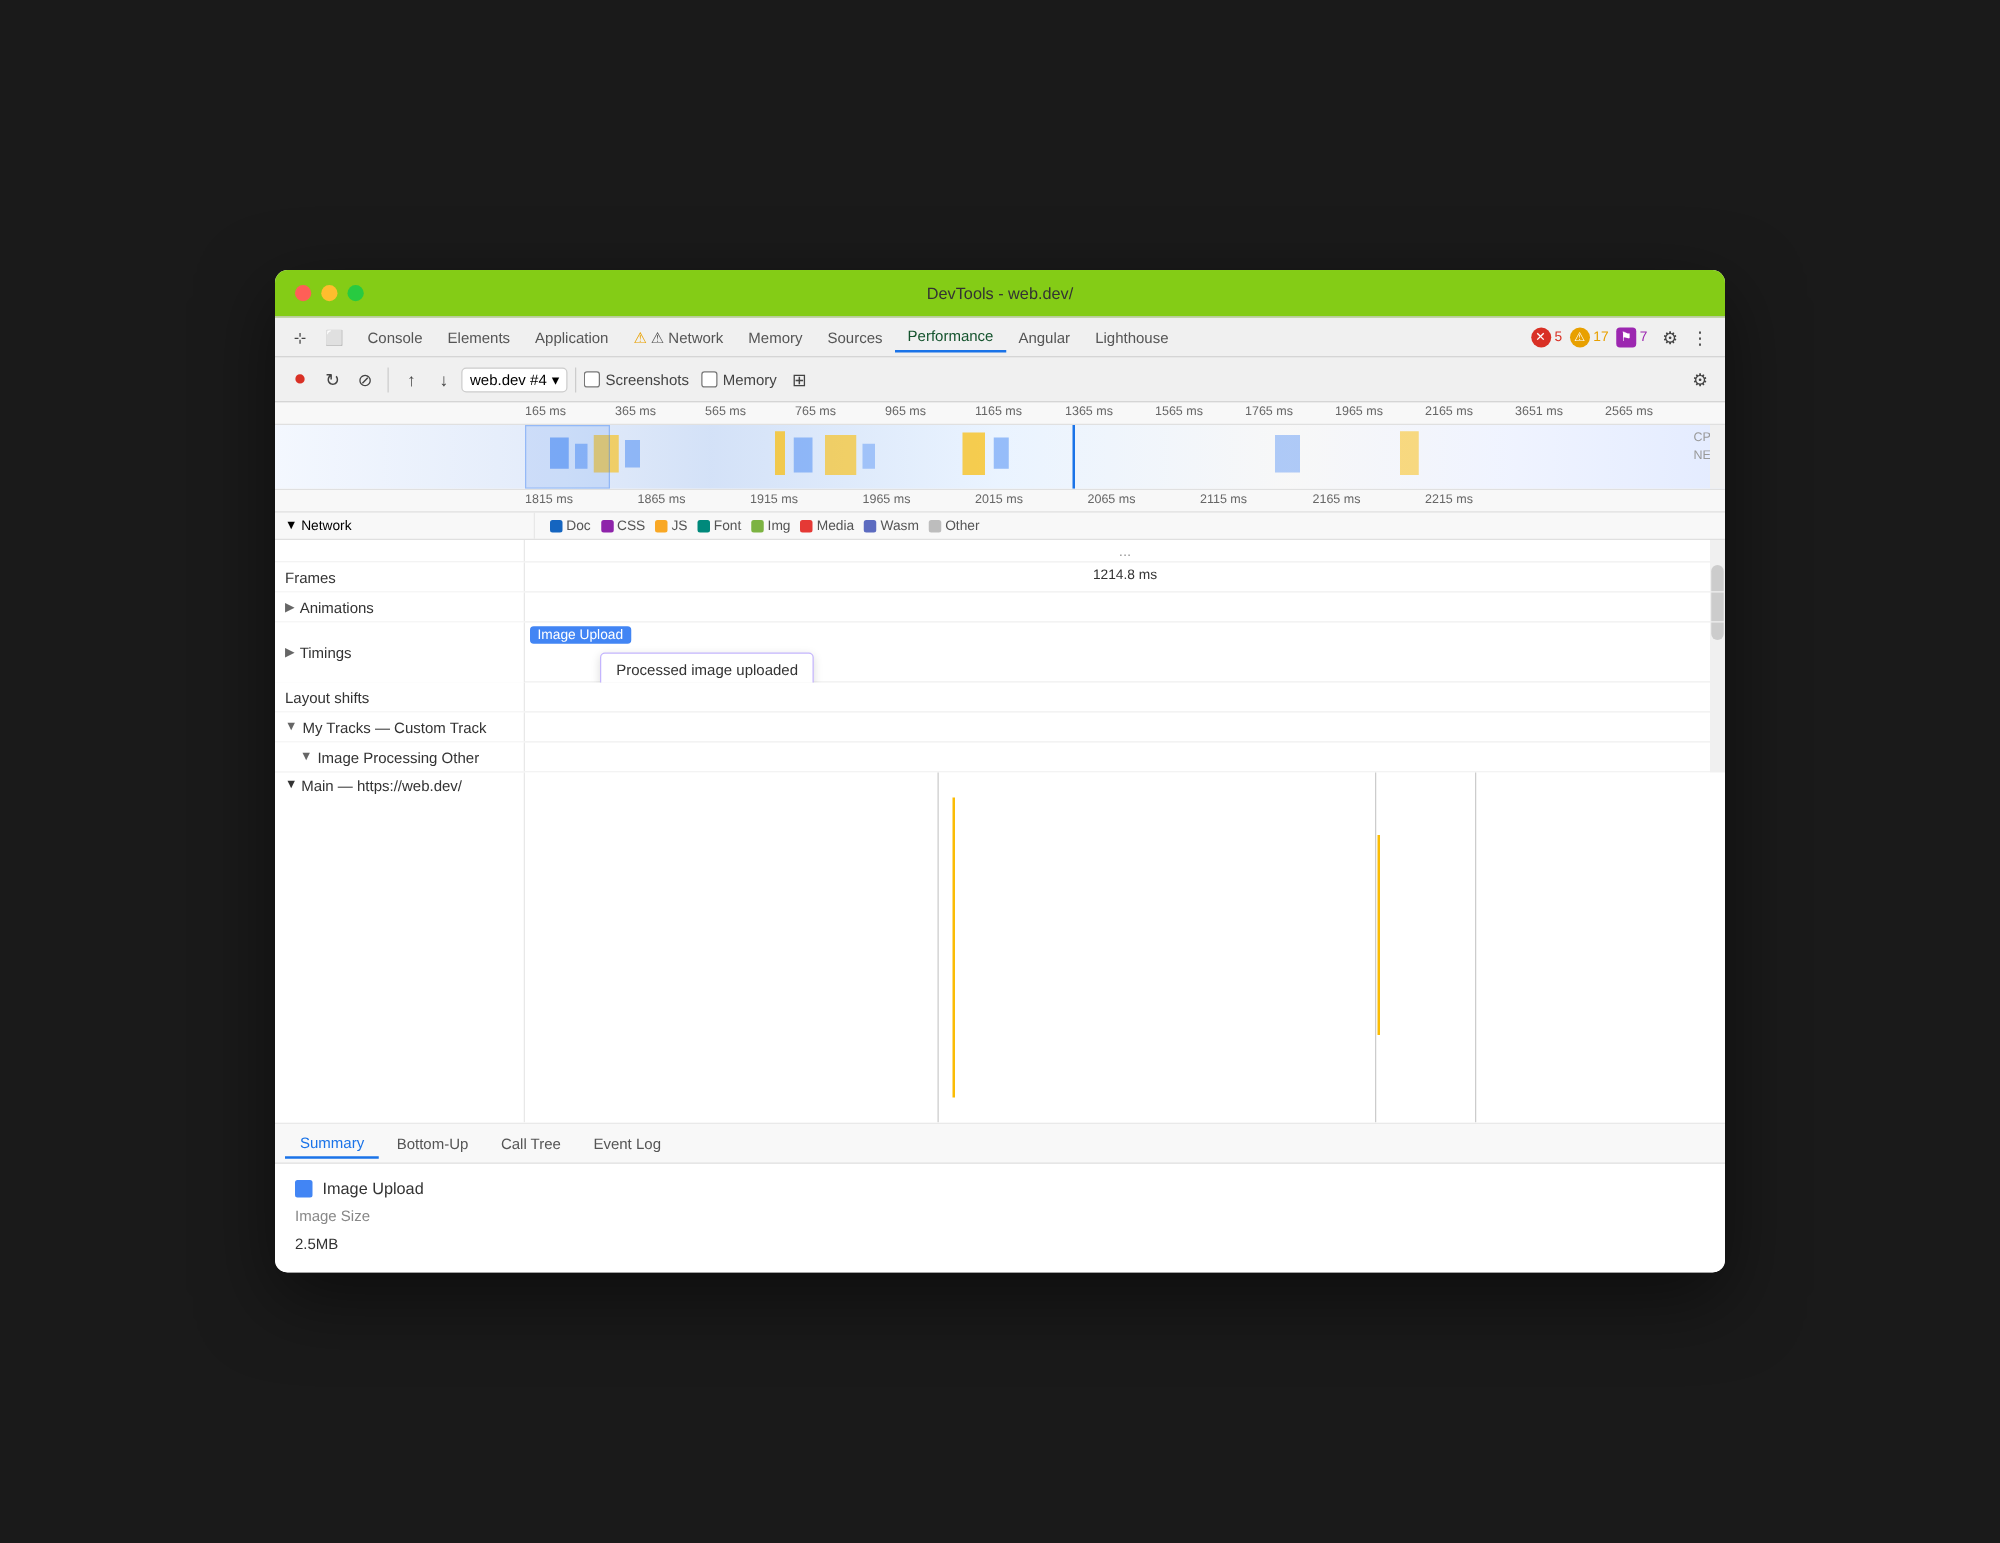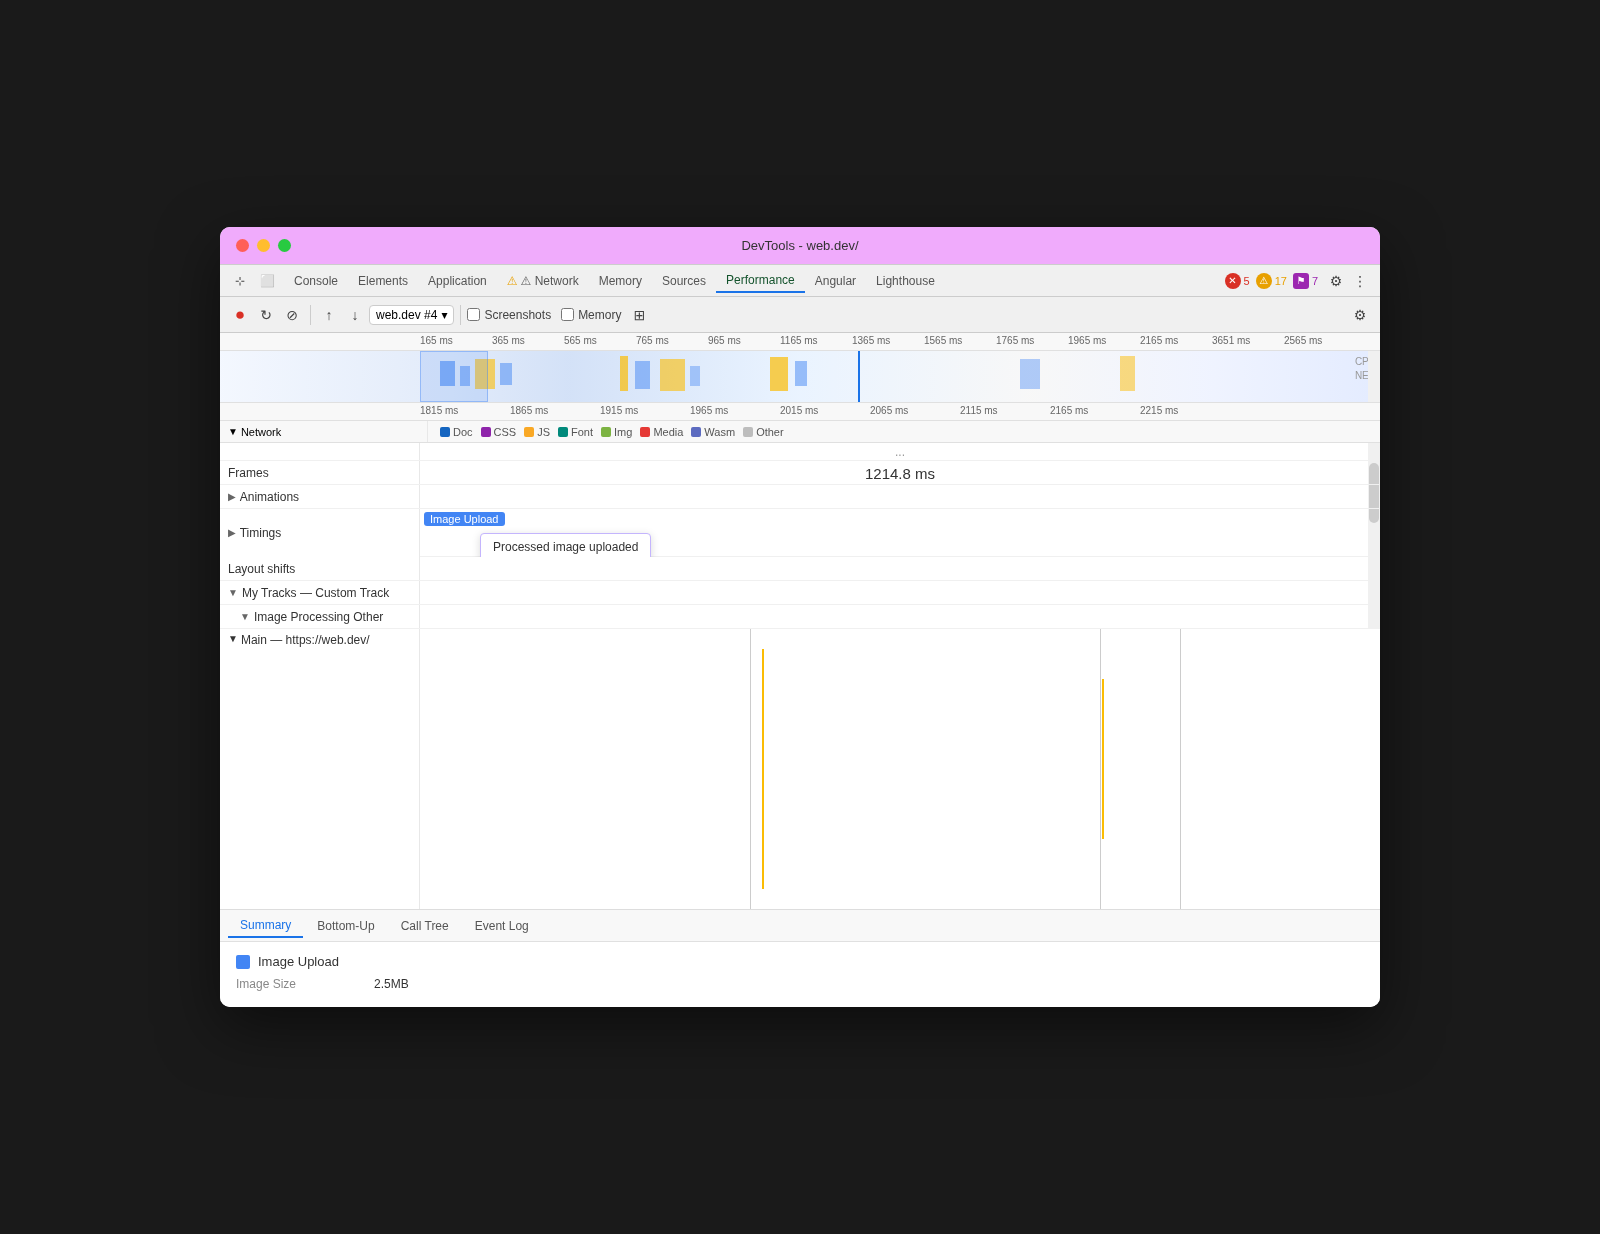--- a/index.html
+++ b/index.html
@@ -20,7 +20,7 @@
       font-size: 12px;
     }
     .titlebar {
-      background: #f0abfc;
+      background: #84cc16;
       height: 38px;
       display: flex;
       align-items: center;

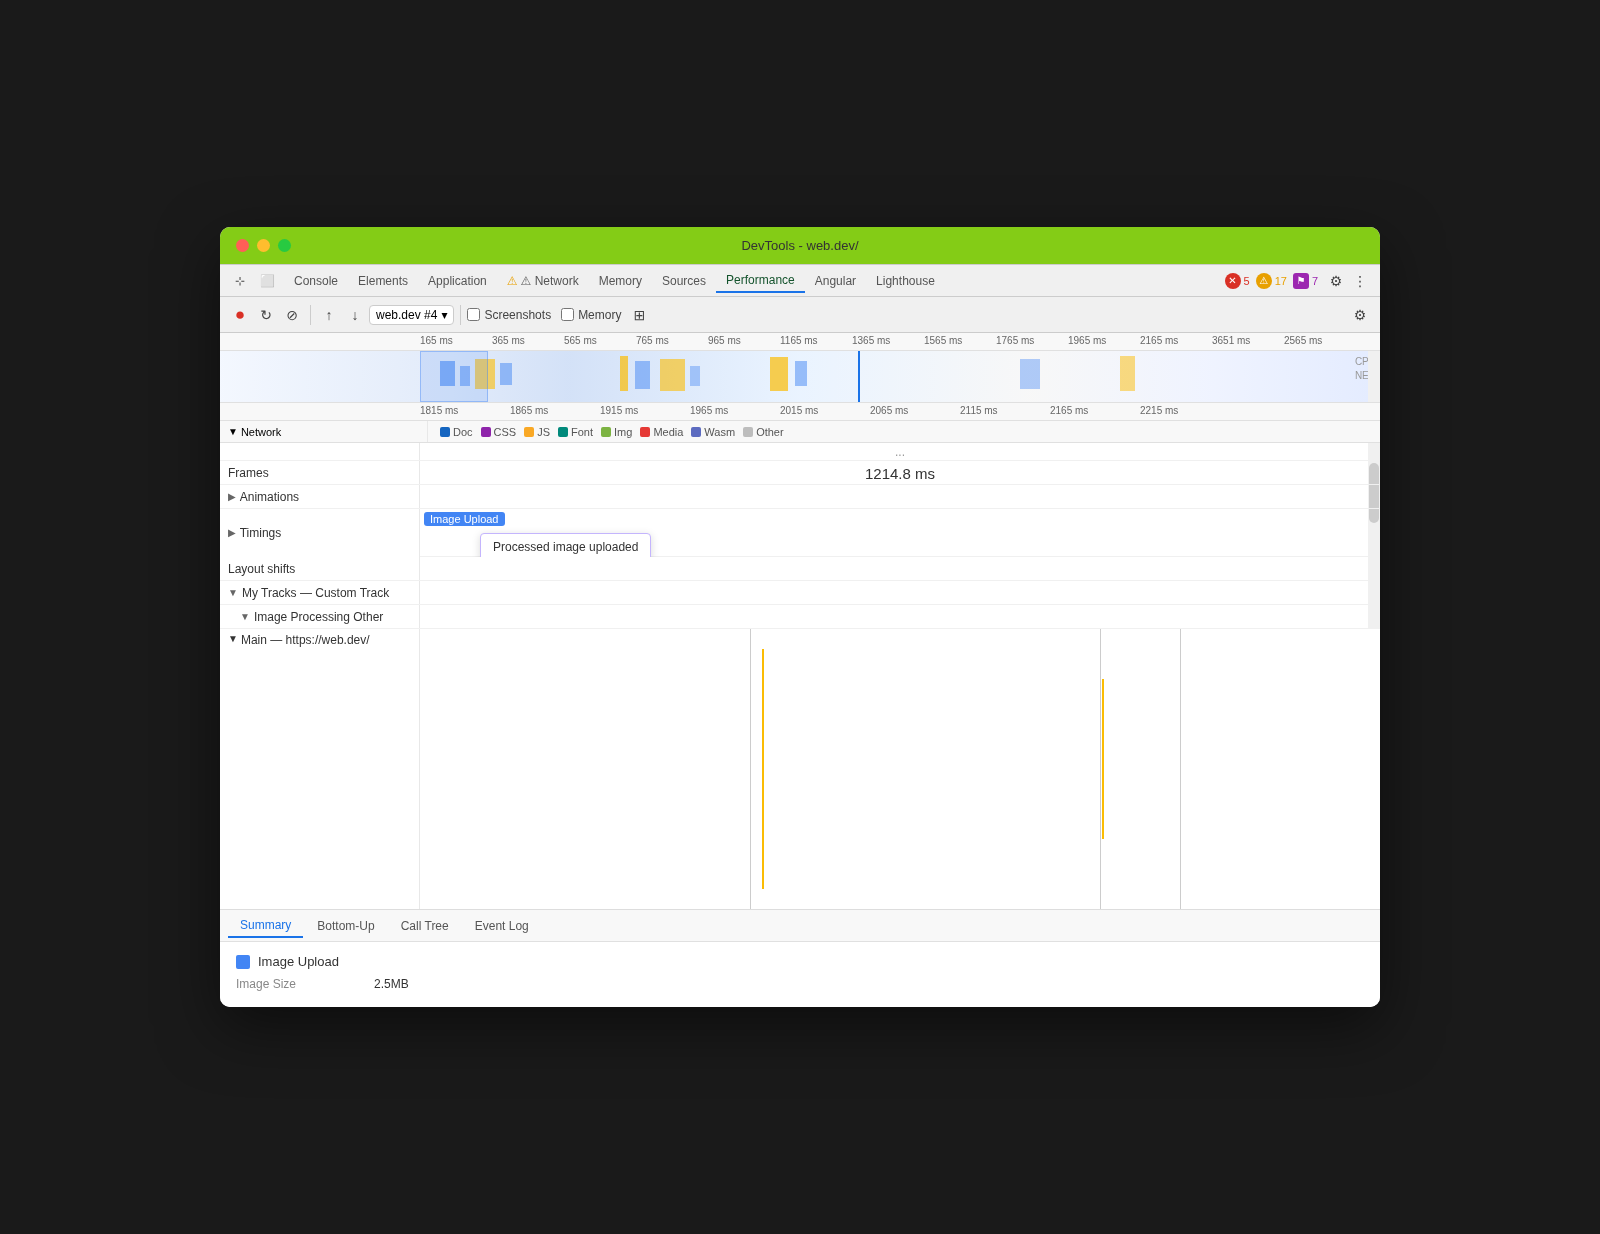--- a/index.html
+++ b/index.html
@@ -226,7 +226,7 @@
     }
     .frames-value {
       position: absolute;
-      font-size: 15px;
+      font-size: 11px;
       color: #333;
       top: 4px;
       left: 50%;

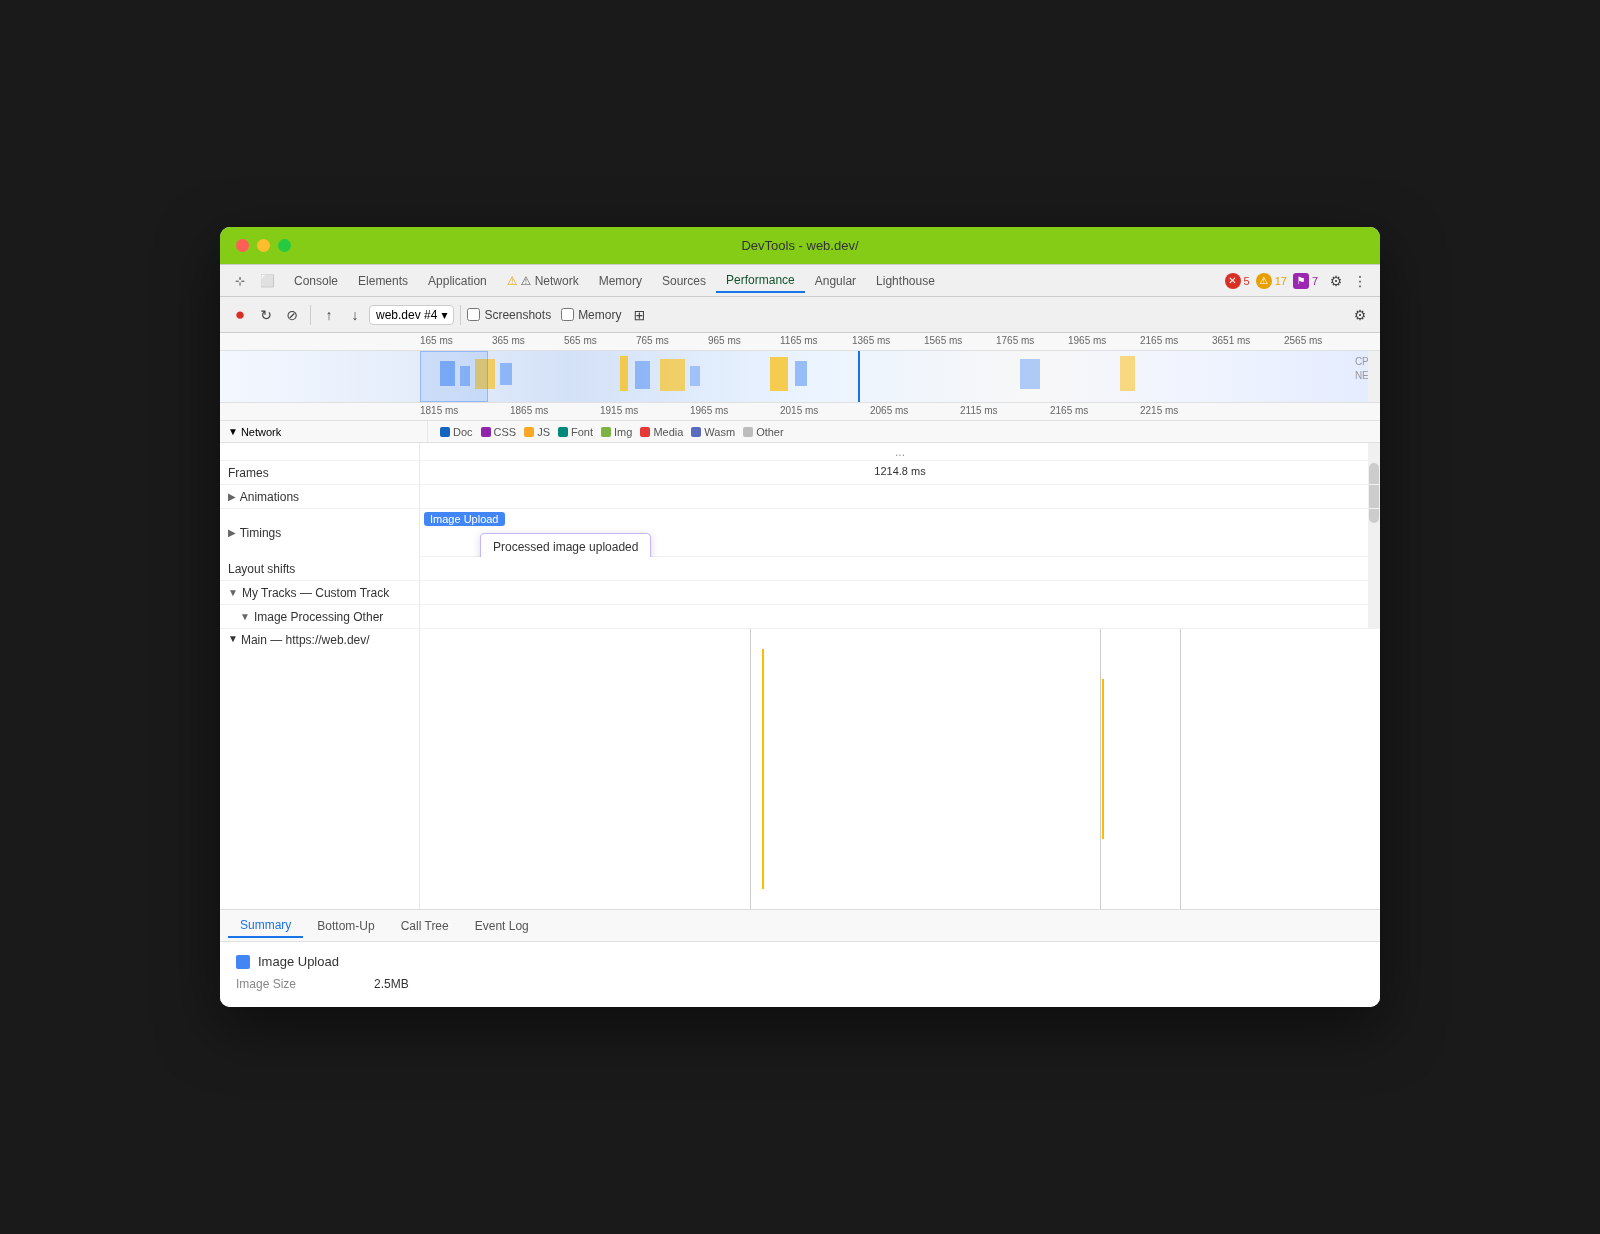--- a/index.html
+++ b/index.html
@@ -364,6 +364,7 @@
       font-size: 12px;
       color: #666;
       margin-bottom: 4px;
+      flex-direction: column;
     }
     .summary-label {
       color: #888;

